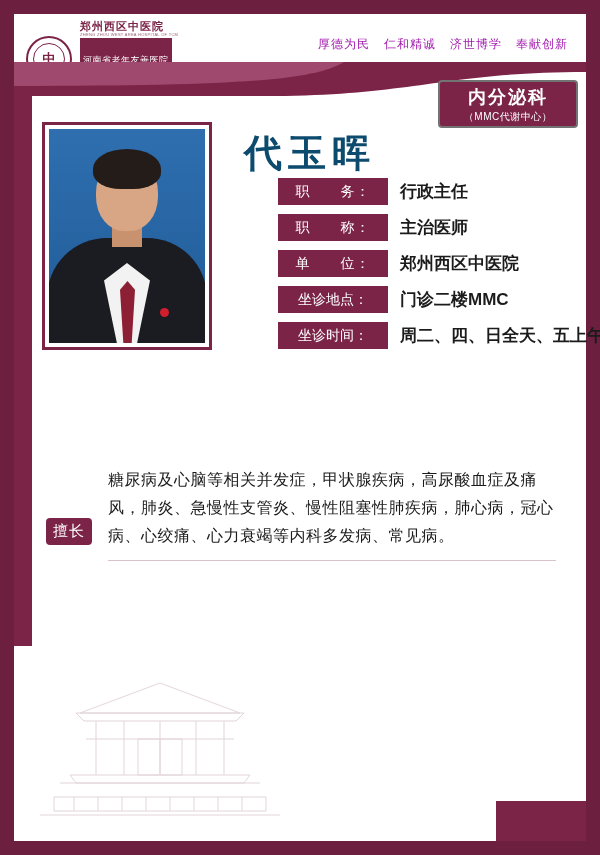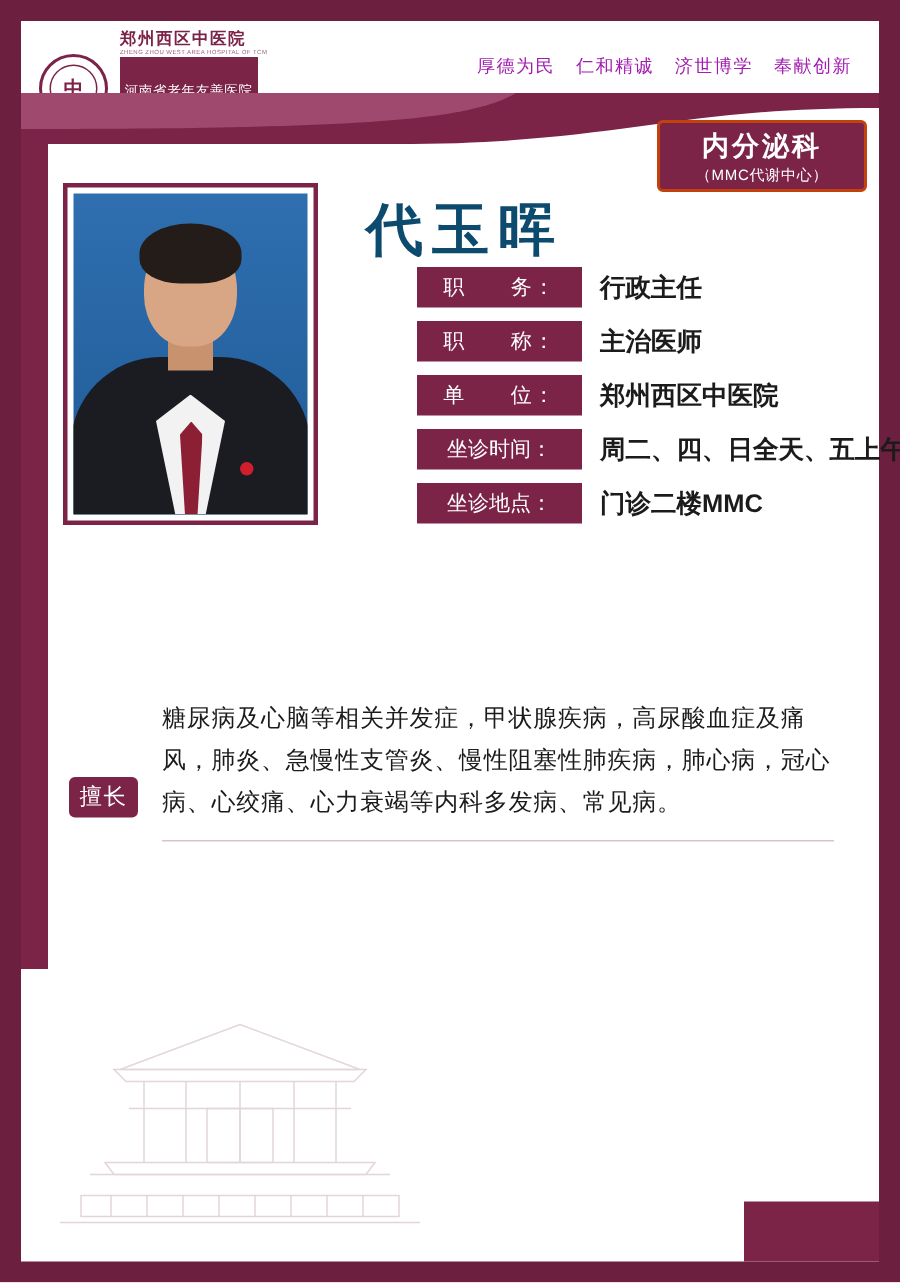--- a/index.html
+++ b/index.html
@@ -136,7 +136,7 @@
     width: 140px;
     height: 48px;
     background: #7c2348;
-    border: 2px solid #c2410c;
+    border: 2px solid #737373;
     border-radius: 4px;
     color: #ffffff;
     text-align: center;

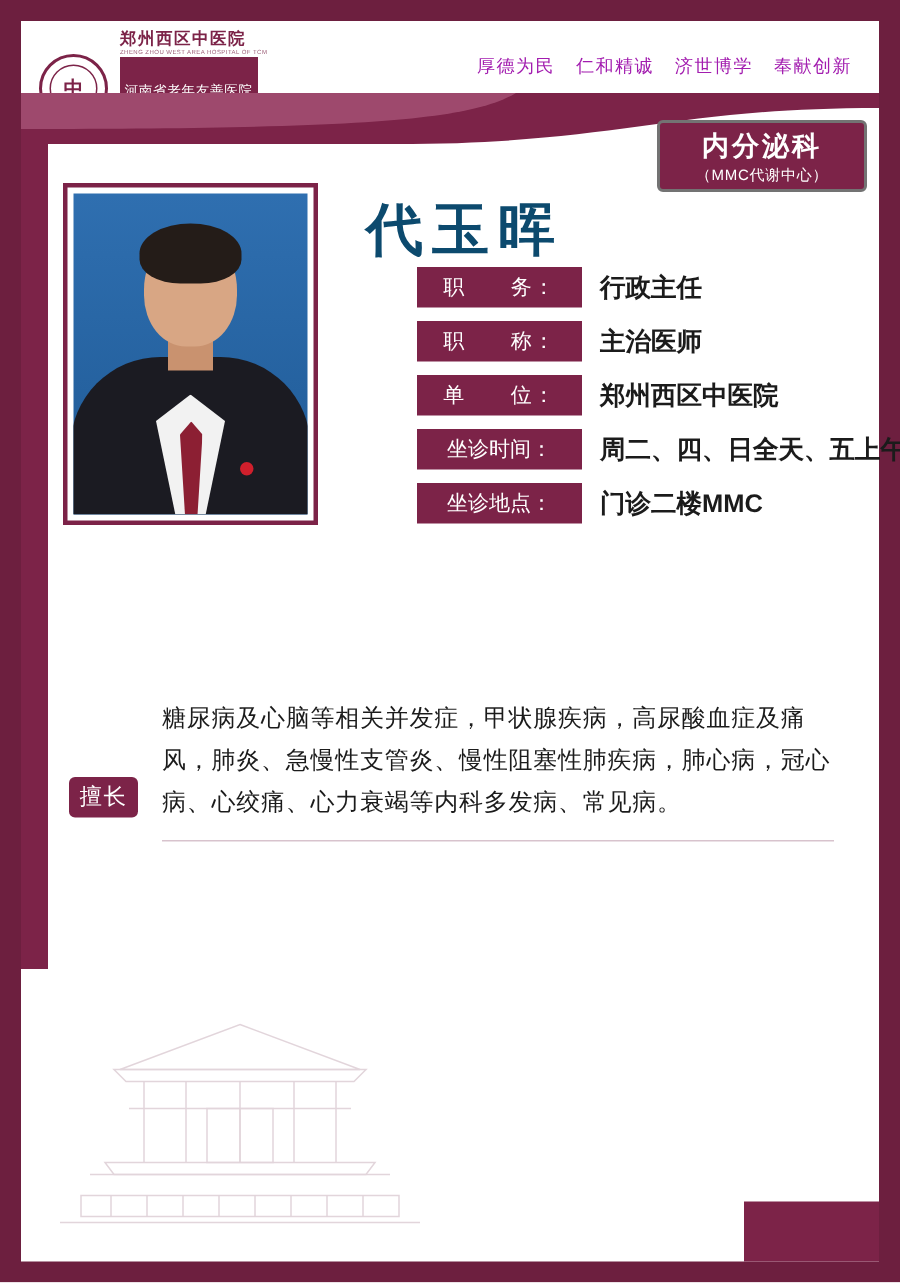--- a/index.html
+++ b/index.html
@@ -407,12 +407,12 @@
       <div class="info-value">郑州西区中医院</div>
     </div>
     <div class="info-row">
+      <div class="info-label tight">坐诊地点：</div>
+      <div class="info-value">门诊二楼MMC</div>
+    </div>
+    <div class="info-row">
       <div class="info-label tight">坐诊时间：</div>
       <div class="info-value">周二、四、日全天、五上午</div>
-    </div>
-    <div class="info-row">
-      <div class="info-label tight">坐诊地点：</div>
-      <div class="info-value">门诊二楼MMC</div>
     </div>
   </div>
 

